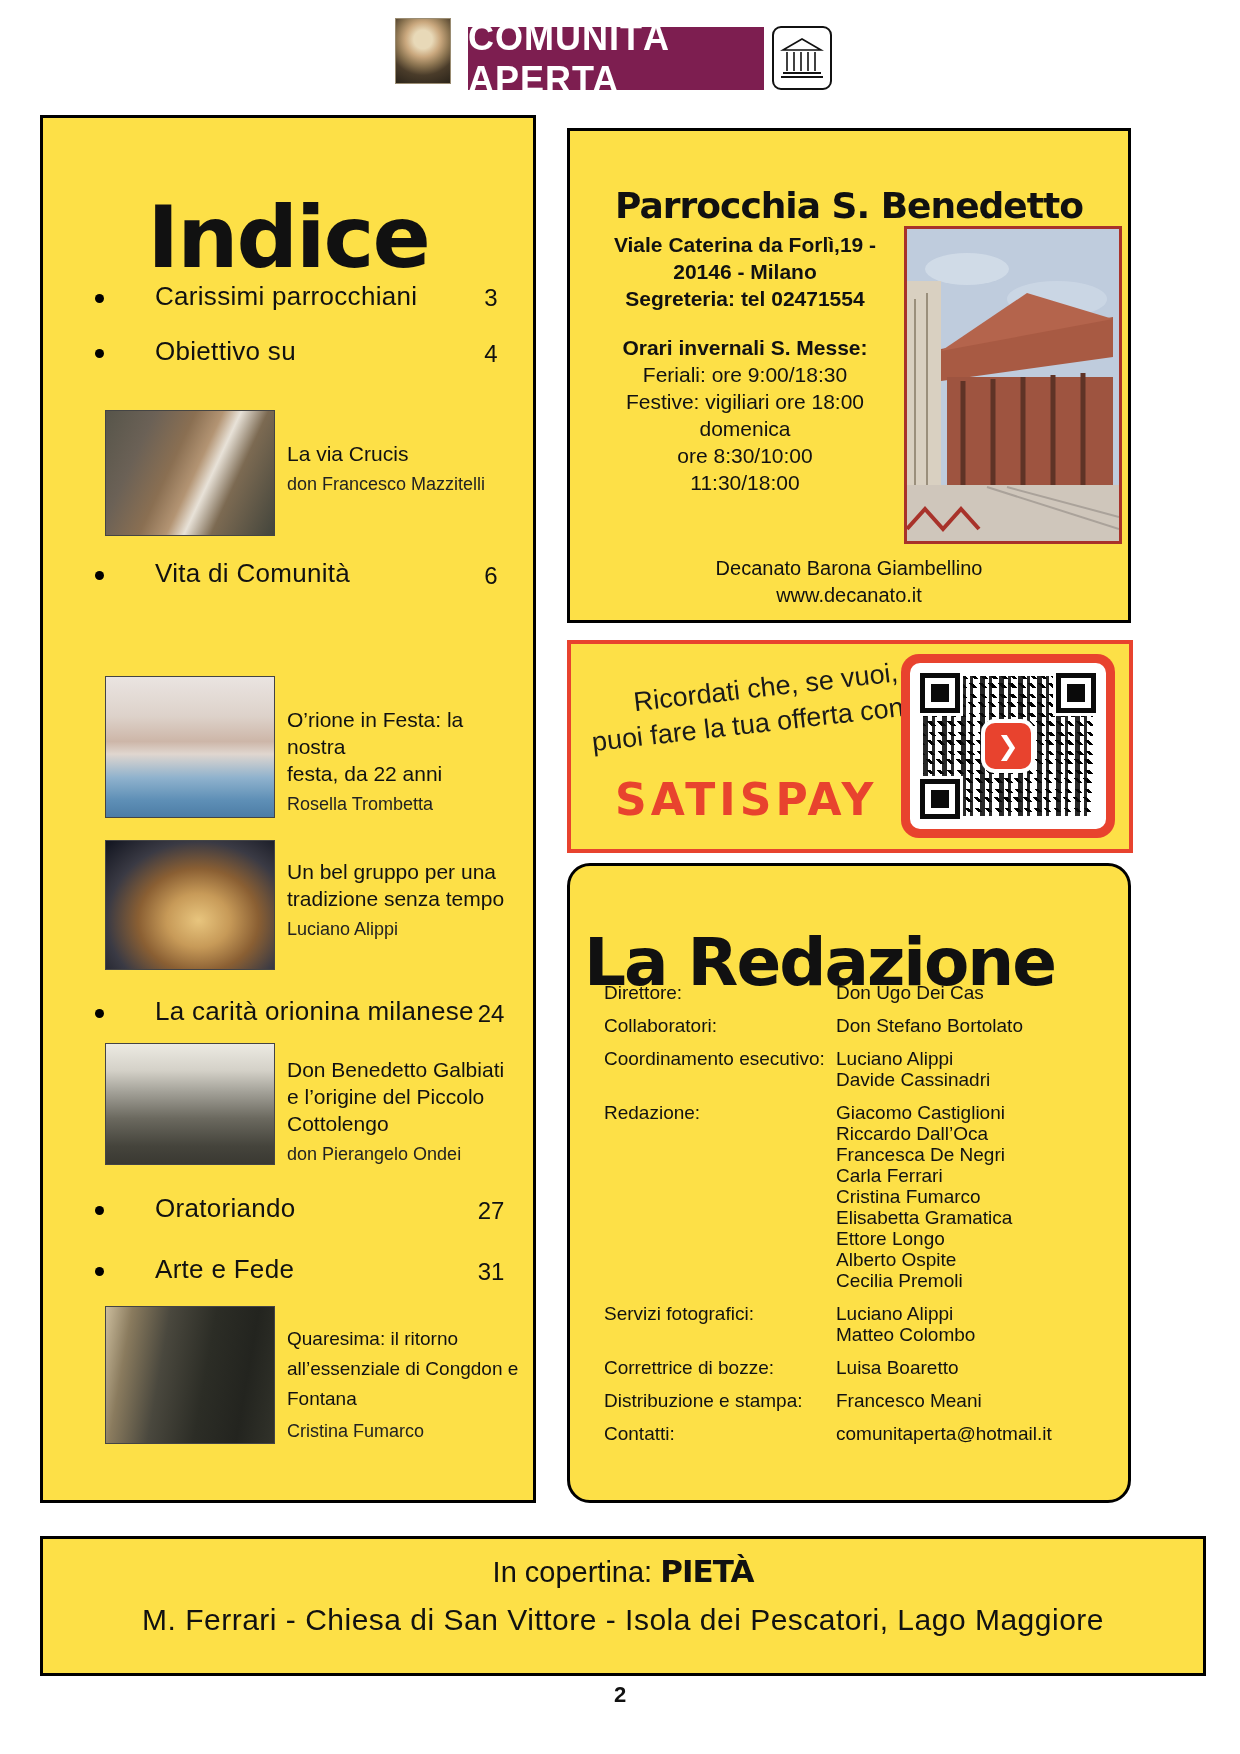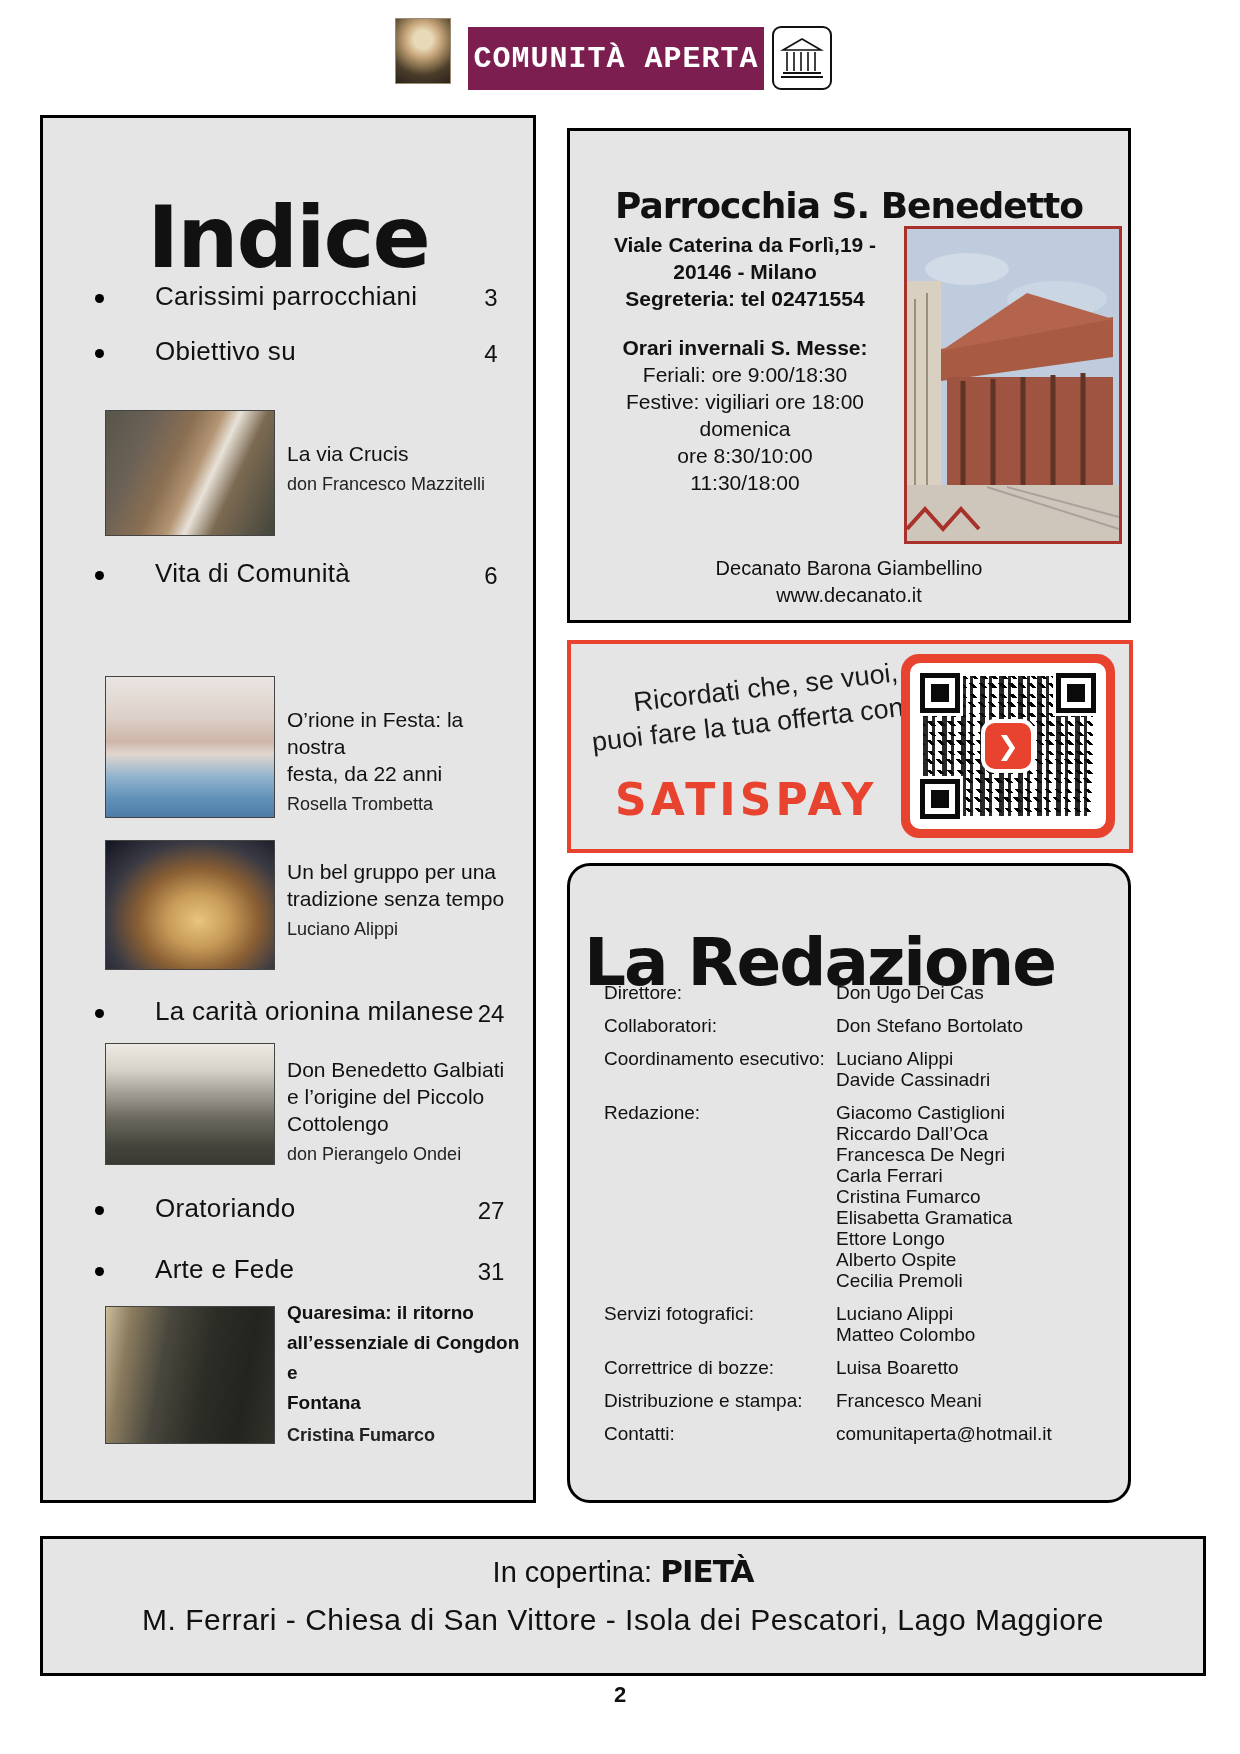--- a/index.html
+++ b/index.html
@@ -11,7 +11,7 @@
   .portrait{position:absolute;left:395px;top:18px;width:54px;height:64px;border:1px solid #9a8c72;
             background:radial-gradient(circle at 50% 32%,#e8d9b8 0 18%,#caa87e 34%,#8a7350 52%,#4a3c2a 70%,#2b241a 100%);}
   .banner{position:absolute;left:468px;top:27px;width:296px;height:63px;display:flex;align-items:center;justify-content:center;}
-  .banner span{font-family:Liberation Mono, monospace;font-weight:700;color:#fff;font-size:30px;letter-spacing:1px;}
+  .banner span{font-family:Liberation Sans, sans-serif;font-weight:700;color:#fff;font-size:36px;letter-spacing:1px;}
   .church-icon{position:absolute;left:772px;top:26px;width:56px;height:60px;border:2px solid #111;border-radius:9px;
                display:flex;align-items:center;justify-content:center;background:#fff;}
 

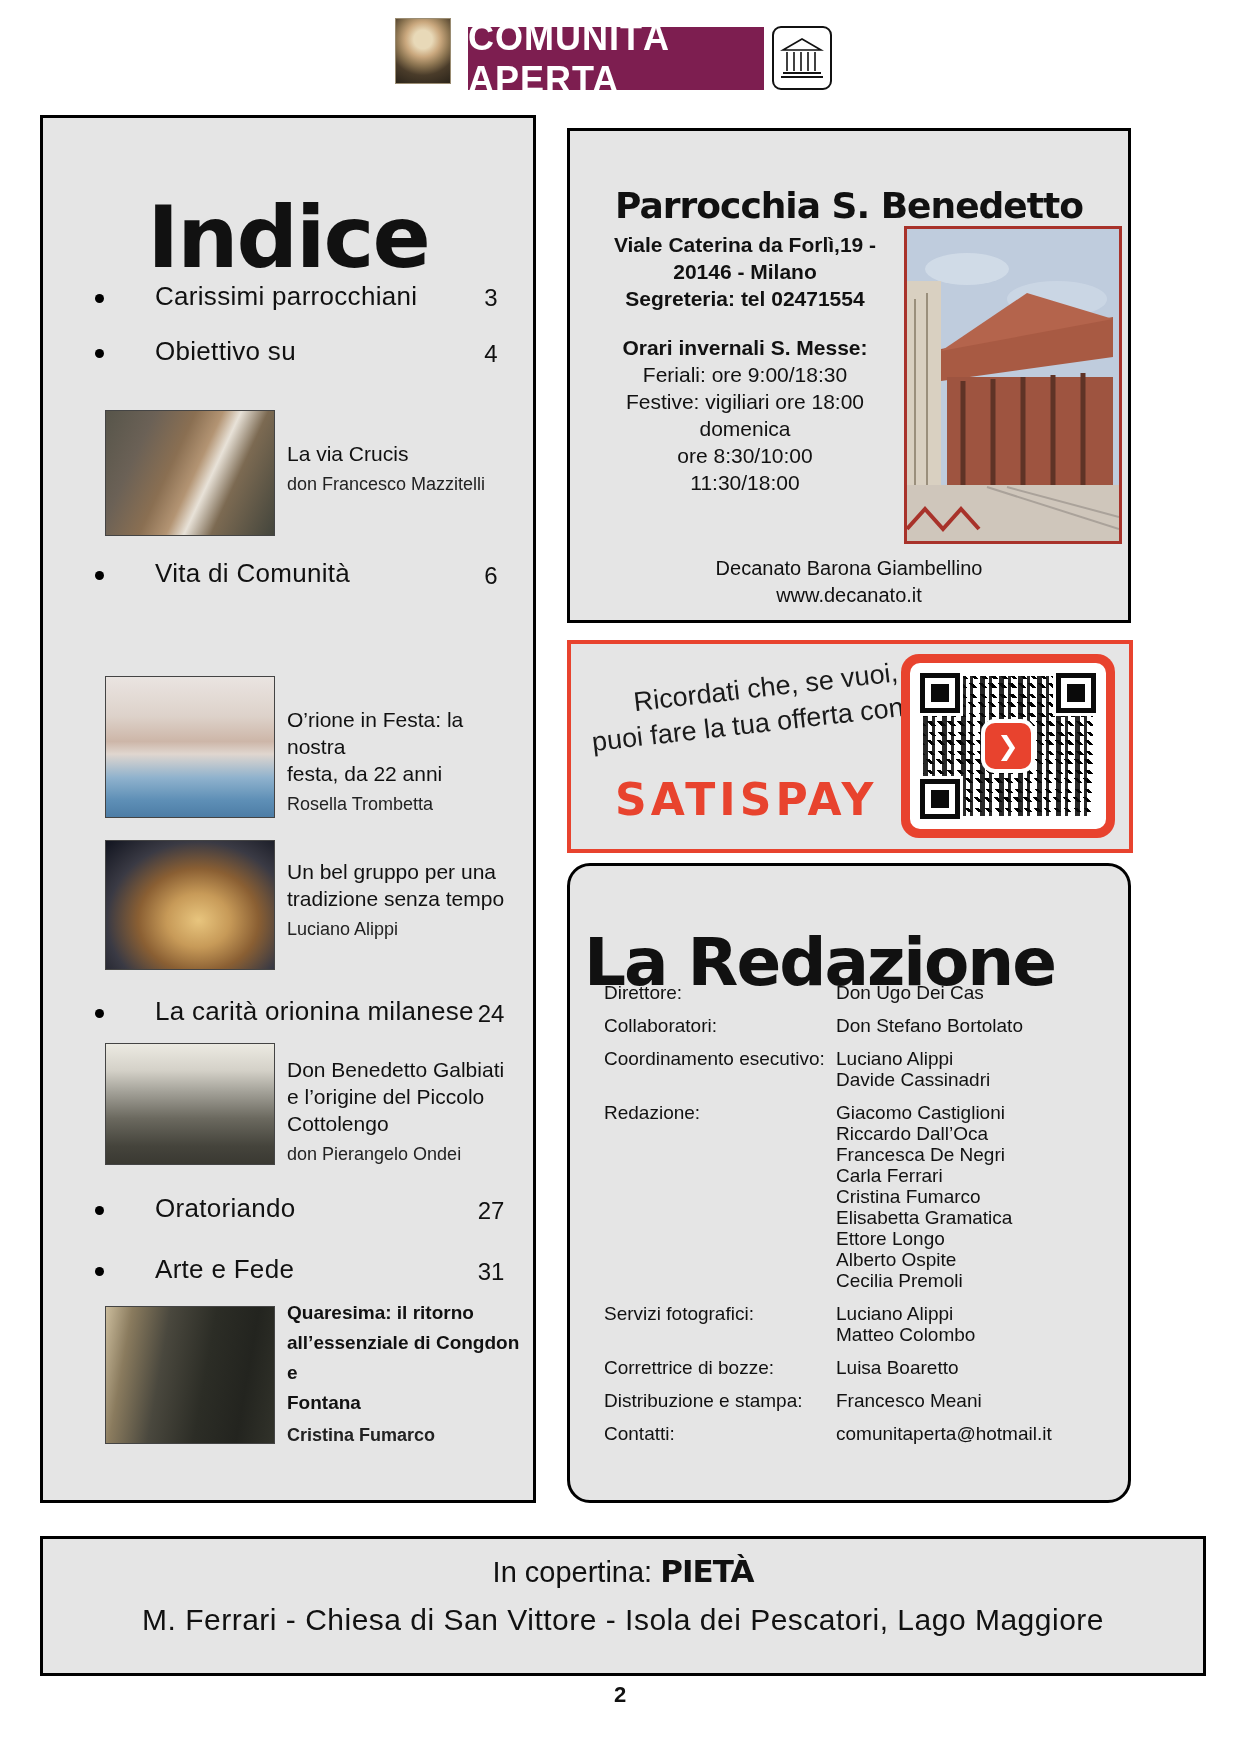--- a/index.html
+++ b/index.html
@@ -5,7 +5,7 @@
   html,body{margin:0;padding:0;background:#888;}
   .page{position:relative;width:1240px;height:1754px;background:#ffffff;margin:0 auto;
         font-family:"Liberation Sans",sans-serif;color:#111;overflow:hidden;}
-  .box{position:absolute;background:#e5e5e5;border:3px solid #000;}
+  .box{position:absolute;background:#fde047;border:3px solid #000;}
 
   
   .portrait{position:absolute;left:395px;top:18px;width:54px;height:64px;border:1px solid #9a8c72;

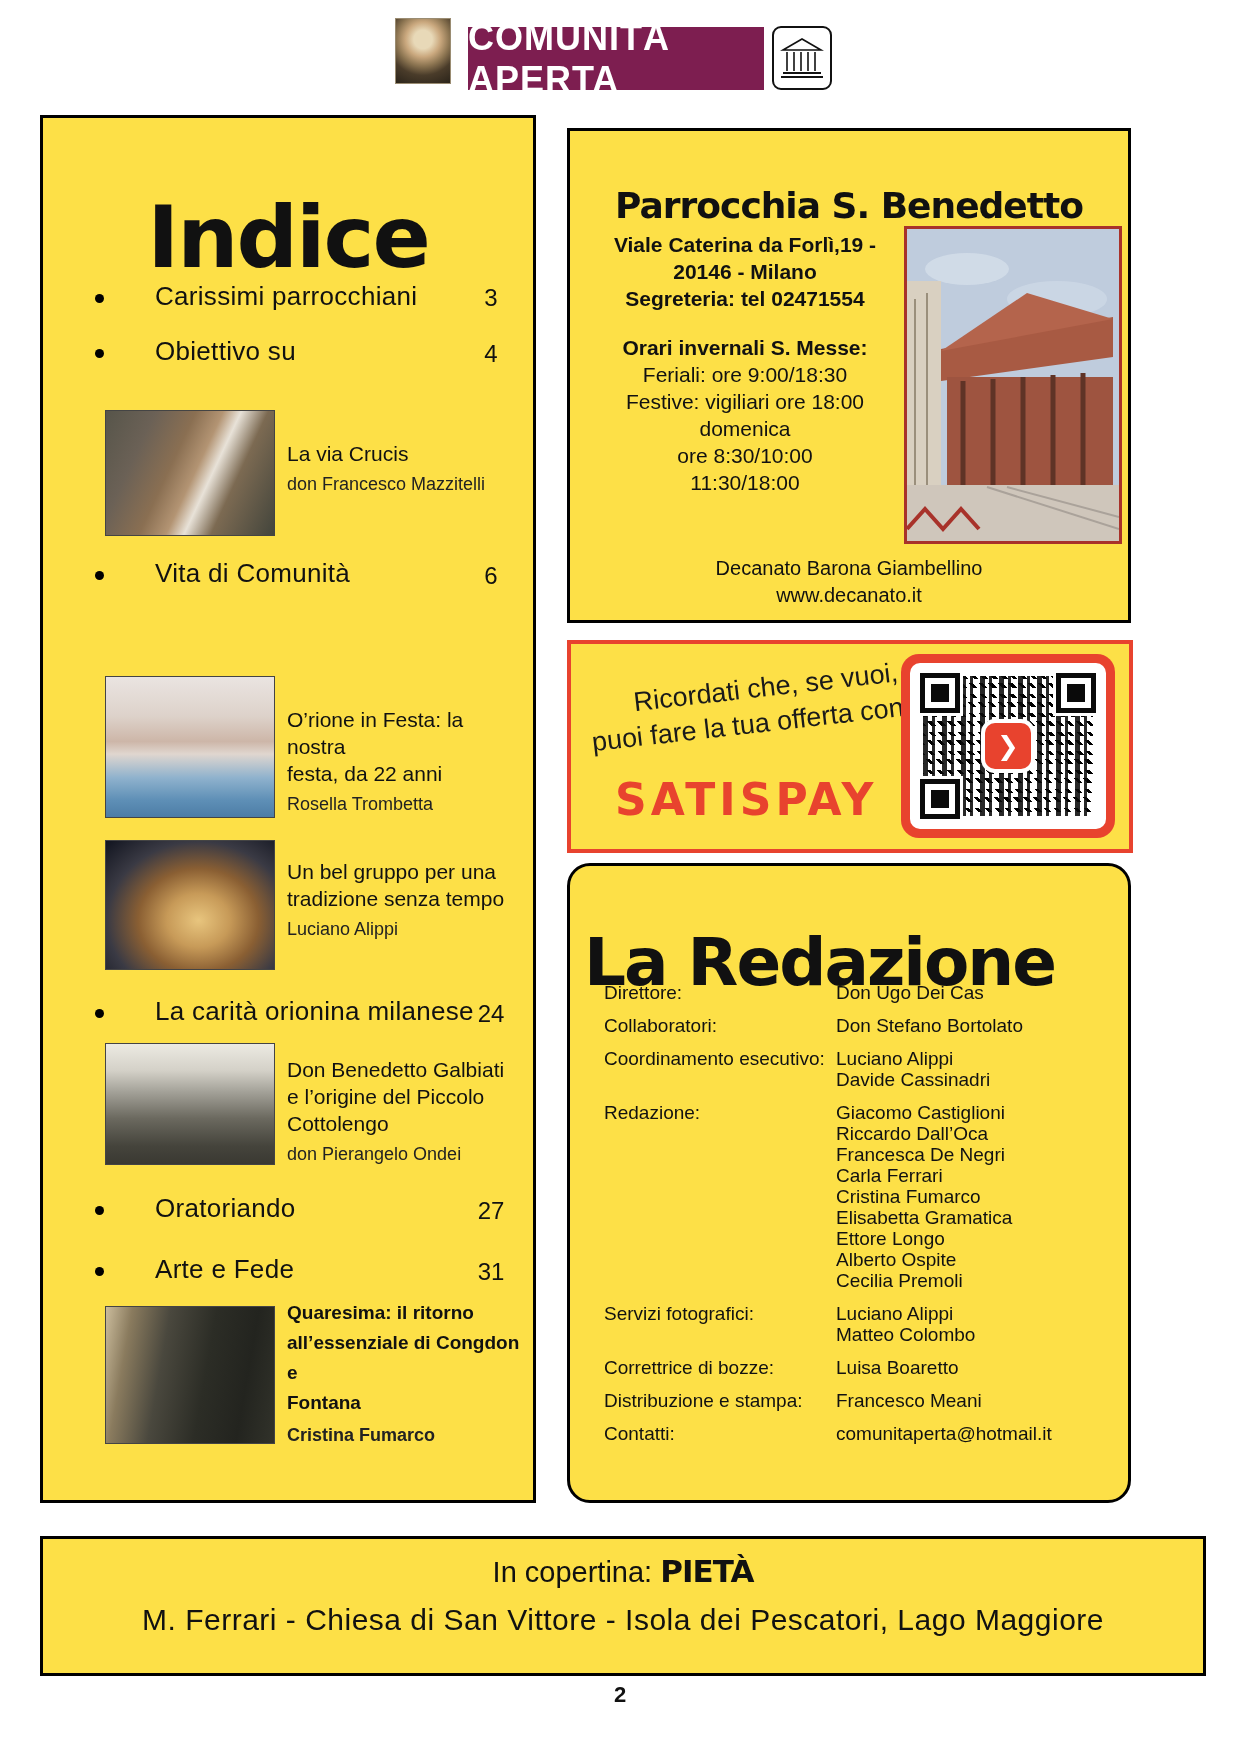--- a/index.html
+++ b/index.html
@@ -158,7 +158,7 @@
     <div class="toc-page" style="top:1140px;">31</div>
 
     <div class="fig fig-quaresima" style="top:1188px;height:136px;"></div>
-    <div class="ann" style="top:1180px;font-weight:bold;">
+    <div class="ann" style="top:1206px;">
       <div class="ann-title" style="font-size:19px;line-height:30px;">Quaresima: il ritorno</div>
       <div class="ann-title" style="font-size:19px;line-height:30px;">all’essenziale di Congdon e</div>
       <div class="ann-title" style="font-size:19px;line-height:30px;">Fontana</div>

